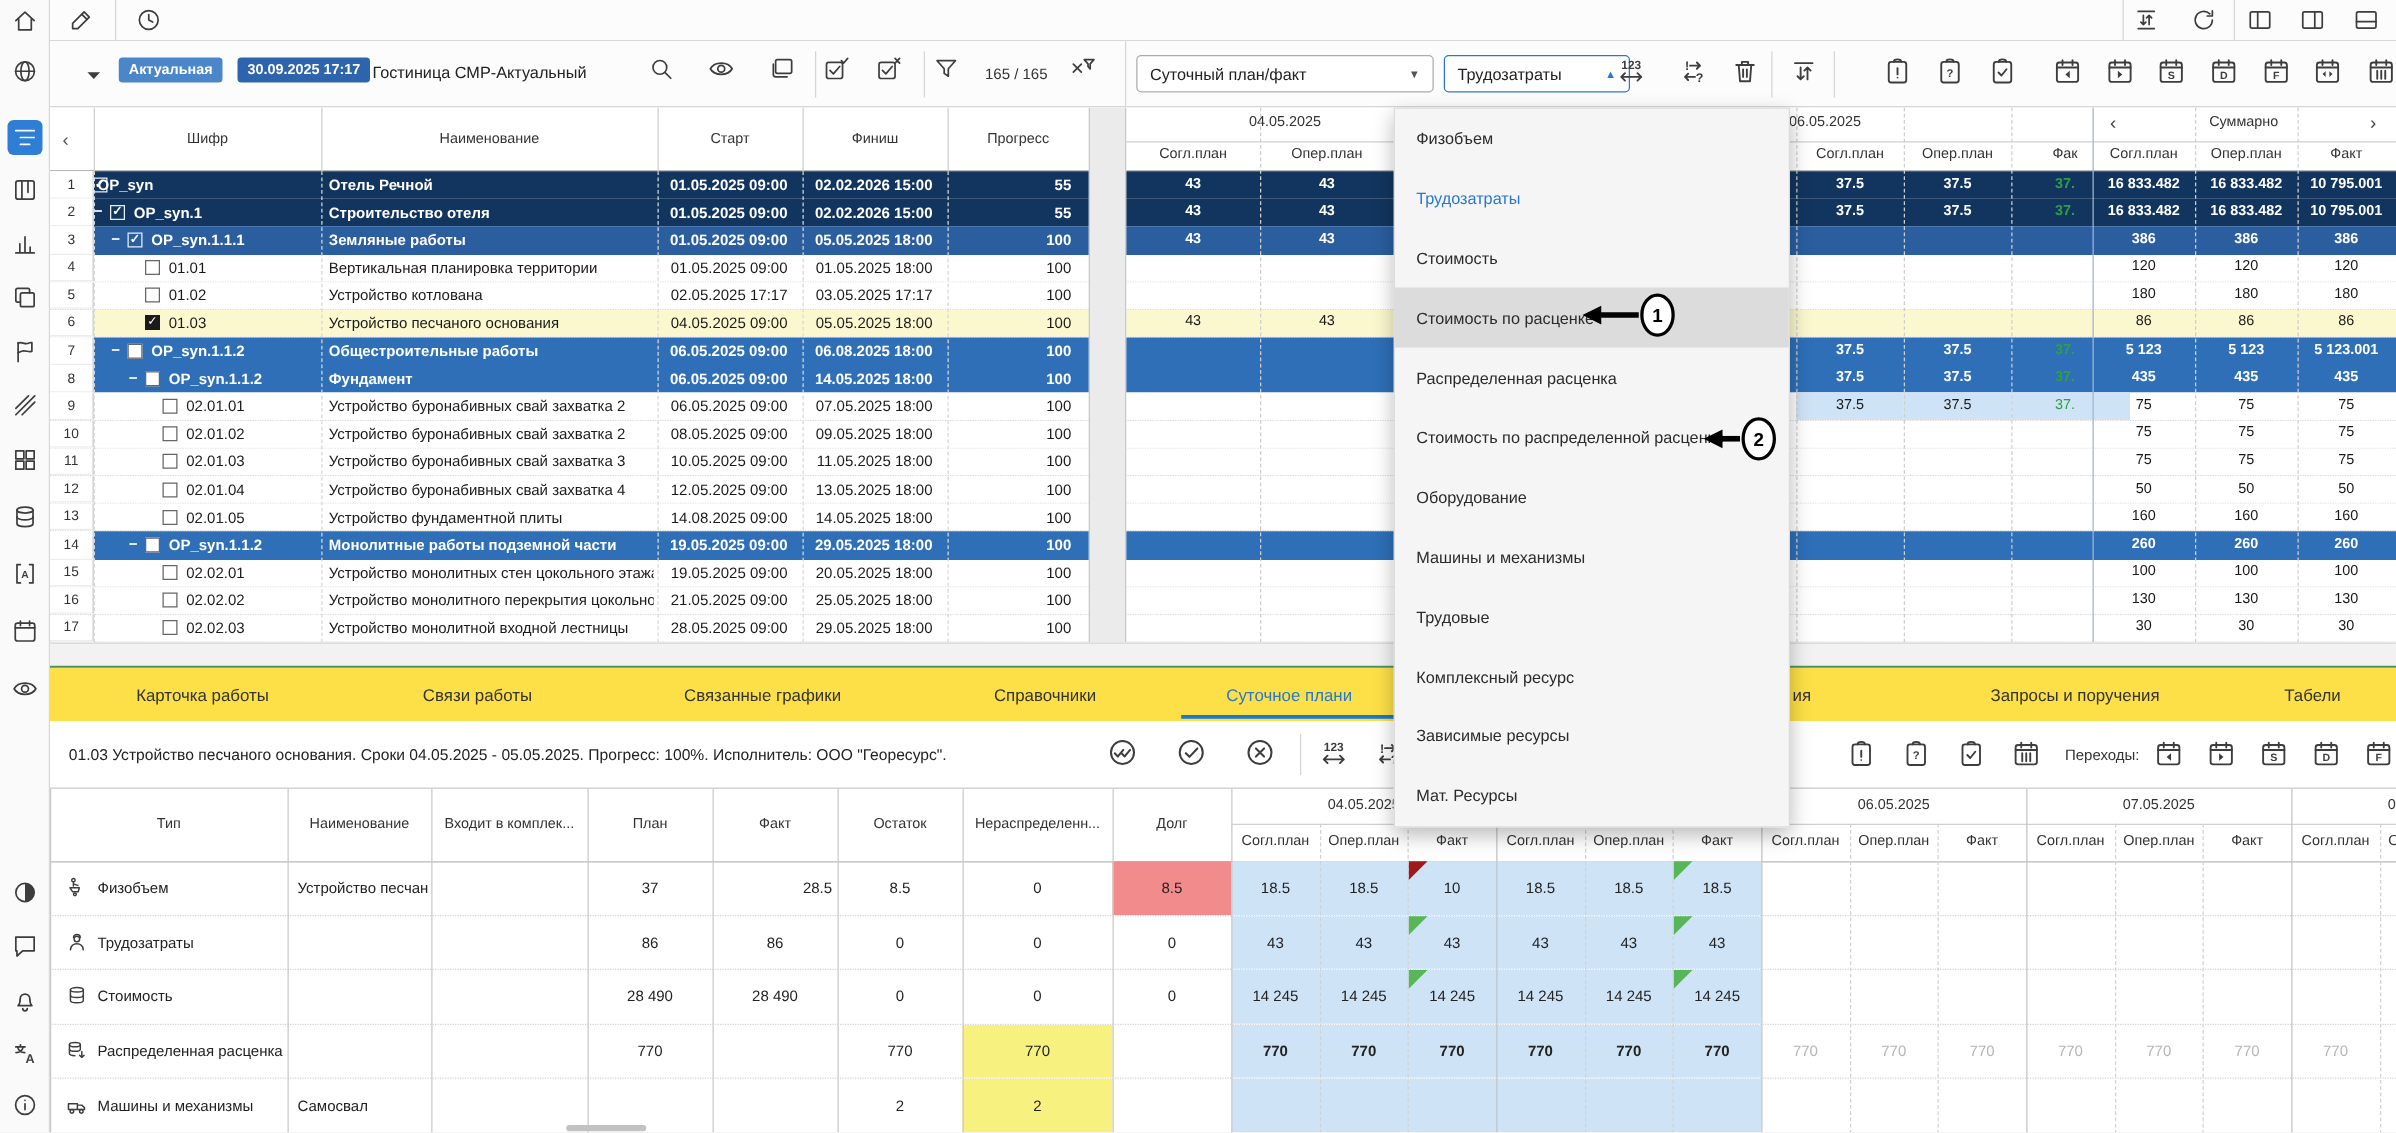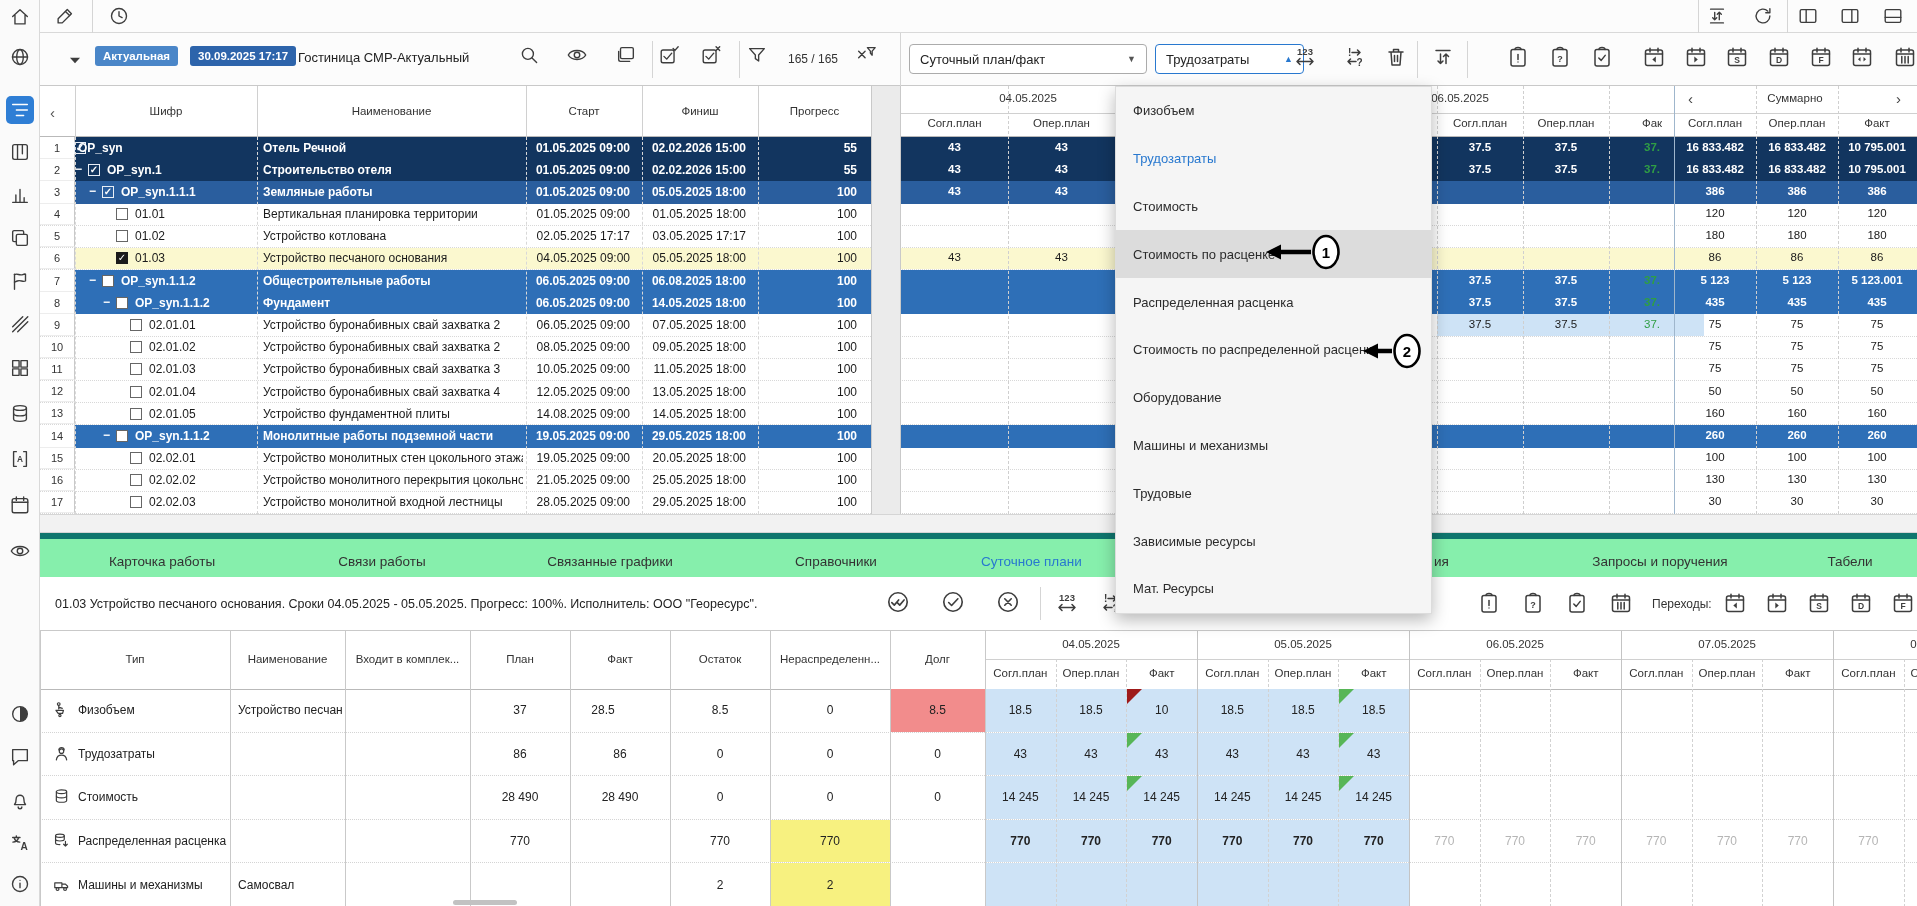--- a/index.html
+++ b/index.html
@@ -991,6 +991,7 @@
       <div class="menu-item  ">Оборудование</div>
       <div class="menu-item  ">Машины и механизмы</div>
       <div class="menu-item  ">Трудовые</div>
+      <div class="menu-item  ">Комплексный ресурс</div>
       <div class="menu-item  ">Зависимые ресурсы</div>
       <div class="menu-item  ">Мат. Ресурсы</div>
     </div>

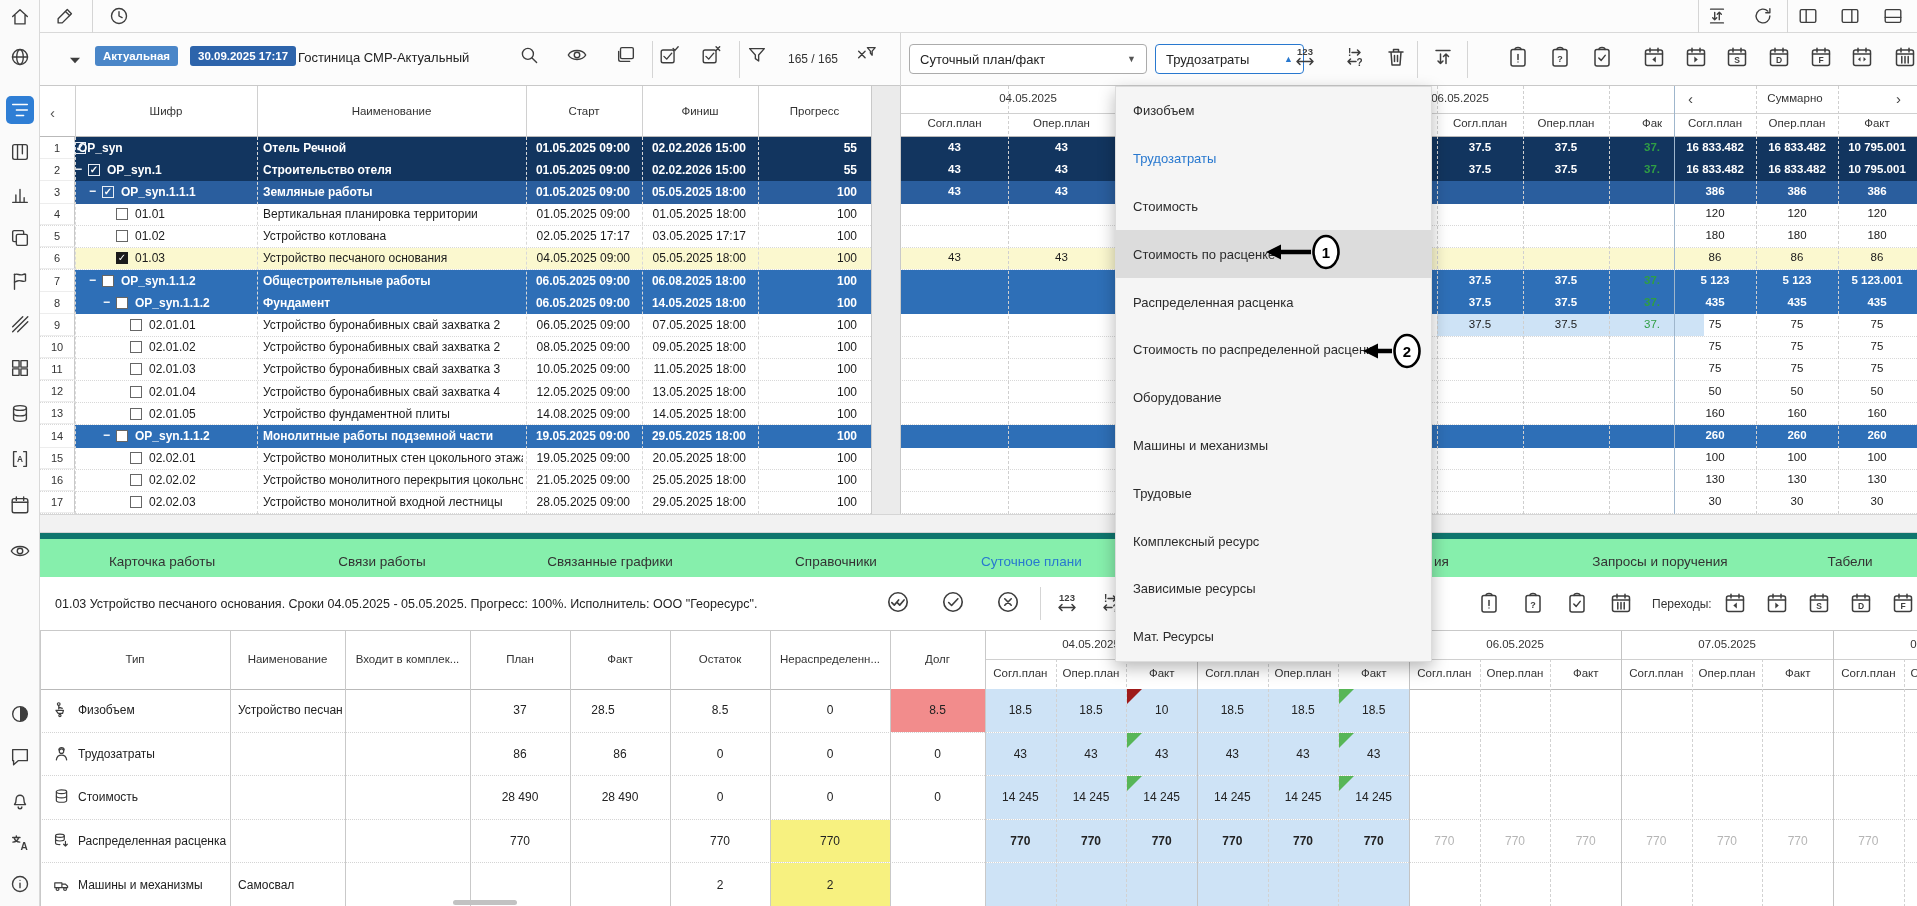--- a/index.html
+++ b/index.html
@@ -46,7 +46,7 @@
   .menu-item.selected { color:#2878cf; }
   .menu-item.hover { background:#dcdcdc; }
   
-  #tabs { position:absolute; left:40px; top:533px; right:0; height:44px; background:#86efac; border-top:6px solid #0f766e; }
+  #tabs { position:absolute; left:40px; top:533px; right:0; height:44px; background:#fde047; border-top:1px solid #0f766e; }
   .tab { position:absolute; top:0; height:44px; display:flex; align-items:center; font-size:13.5px; color:#333; white-space:nowrap; }
   .tab.active { color:#2878cf; }
   #tab-underline { position:absolute; top:38px; height:3px; background:#1976d2; }

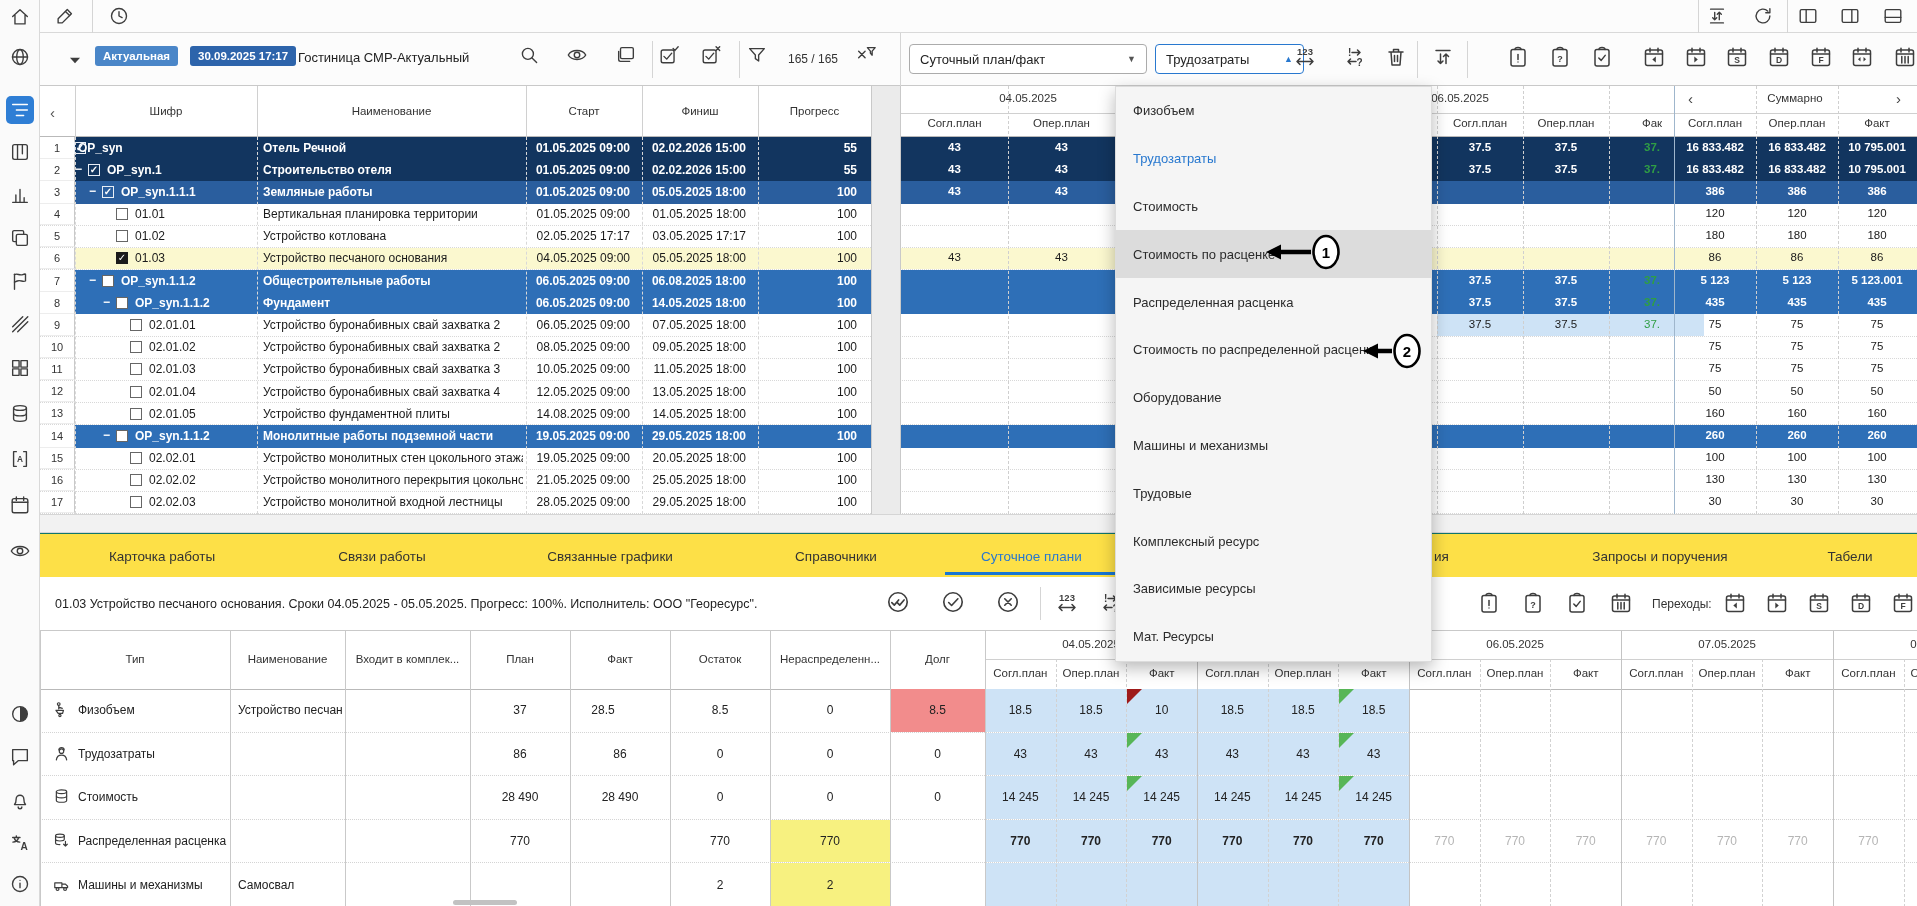--- a/index.html
+++ b/index.html
@@ -851,7 +851,7 @@
         <span class="abs" style="left:38px;top:50%;margin-top:-7px;font-size:12px;color:#222;white-space:nowrap">Физобъем</span>
         <span class="abs" style="left:198px;top:50%;margin-top:-7px;font-size:12px;color:#222;white-space:nowrap;width:105px;overflow:hidden">Устройство песчано</span>
         <span class="bval" style="left:480px">37</span>
-        <span class="bval" style="left:563px">28.5</span>
+        <span class="bval" style="left:614px">28.5</span>
         <span class="bval" style="left:680px">8.5</span>
         <span class="bval" style="left:790px">0</span>
         <span class="bval" style="left:897.5px">8.5</span>

